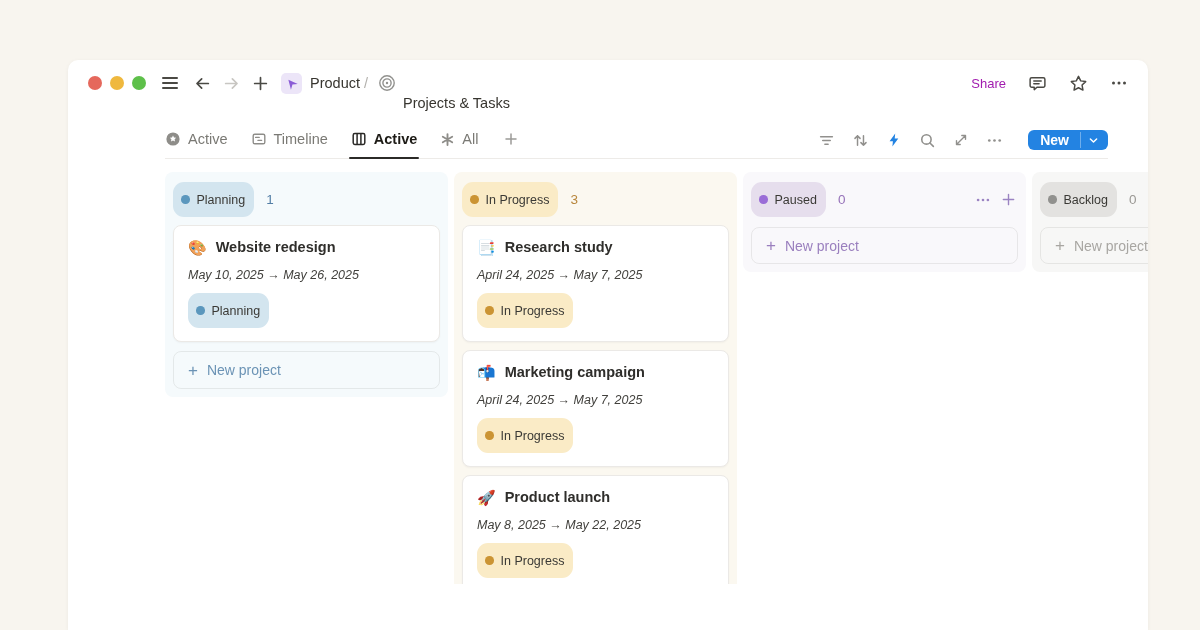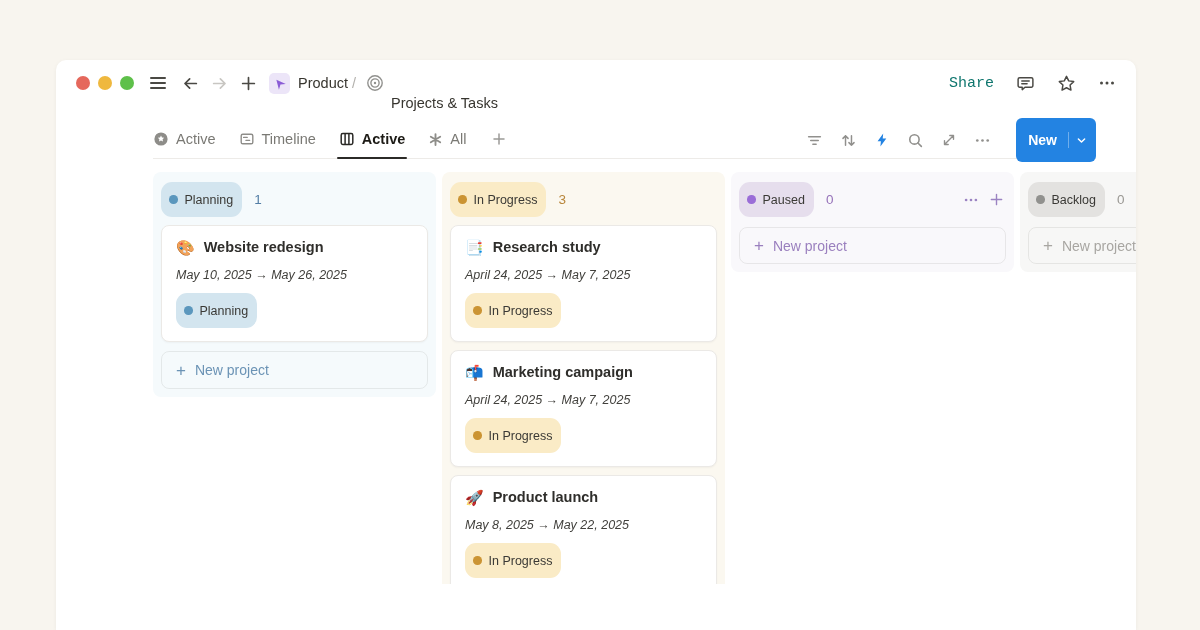--- a/index.html
+++ b/index.html
@@ -11,7 +11,7 @@
     position:relative;
   }
   .window{
-    position:absolute; left:56px; top:60px; width:1080px; height:570px;
+    position:absolute; left:68px; top:60px; width:1080px; height:570px;
     background:#FFFFFF; border-radius:10px 10px 0 0; overflow:hidden;
     box-shadow:0 1px 4px rgba(0,0,0,0.05);
   }

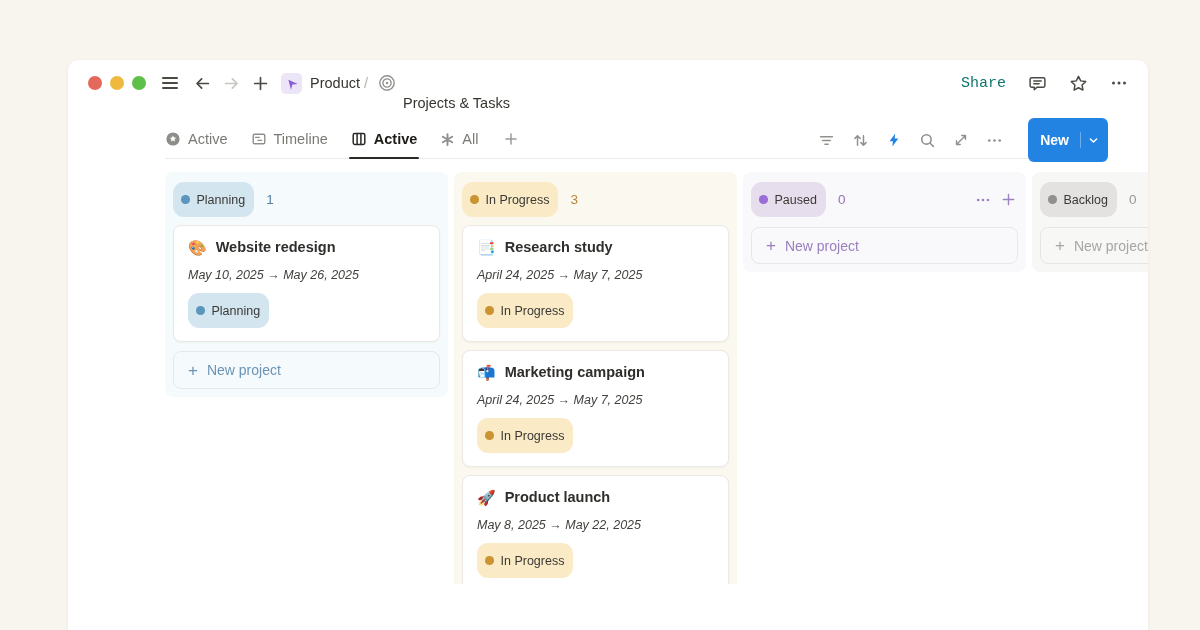--- a/index.html
+++ b/index.html
@@ -31,7 +31,7 @@
   .crumb-icon{ margin-left:10px; color:#91918E; display:flex; }
   .crumb-page{ margin-left:7px;margin-top:39px; }
   .topbar .spacer{ flex:1; }
-  .share{ font-size:15px; color:#0f766e; cursor:pointer;font-family:Liberation Mono, monospace; }
+  .share{ font-size:13px; color:#a21caf; cursor:pointer; }
   .top-ic{ margin-left:22px; color:#4A4944; }
   
   .tabwrap{ margin:16px 40px 0 97px; display:flex; align-items:center; border-bottom:1px solid #EDEBE8;

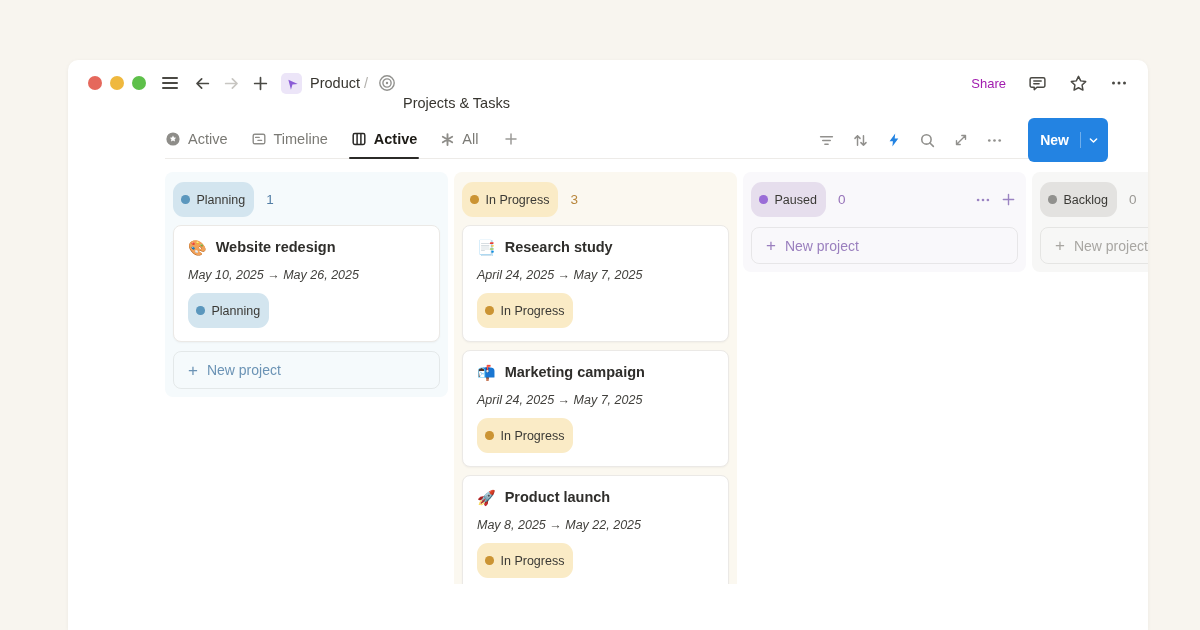--- a/index.html
+++ b/index.html
@@ -48,7 +48,7 @@
   .view-controls{ margin-left:auto; display:flex; align-items:center; gap:17px; }
   .vc-ic{ color:#91908D; display:flex; cursor:pointer; }
   .vc-ic.bolt{ color:#2383E2; }
-  .new-btn{ display:flex; align-items:center; height:44px; background:#2383E2; border-radius:6px;
+  .new-btn{ display:flex; align-items:center; height:20px; background:#2383E2; border-radius:6px;
             padding:0 9px; cursor:pointer; margin-left:8px; }
   .new-btn .lbl{ color:#fff; font-size:14px; font-weight:600; padding:0 3px; }
   .new-btn .div{ width:1px; height:16px; background:rgba(255,255,255,0.35); margin:0 7px 0 8px; }

